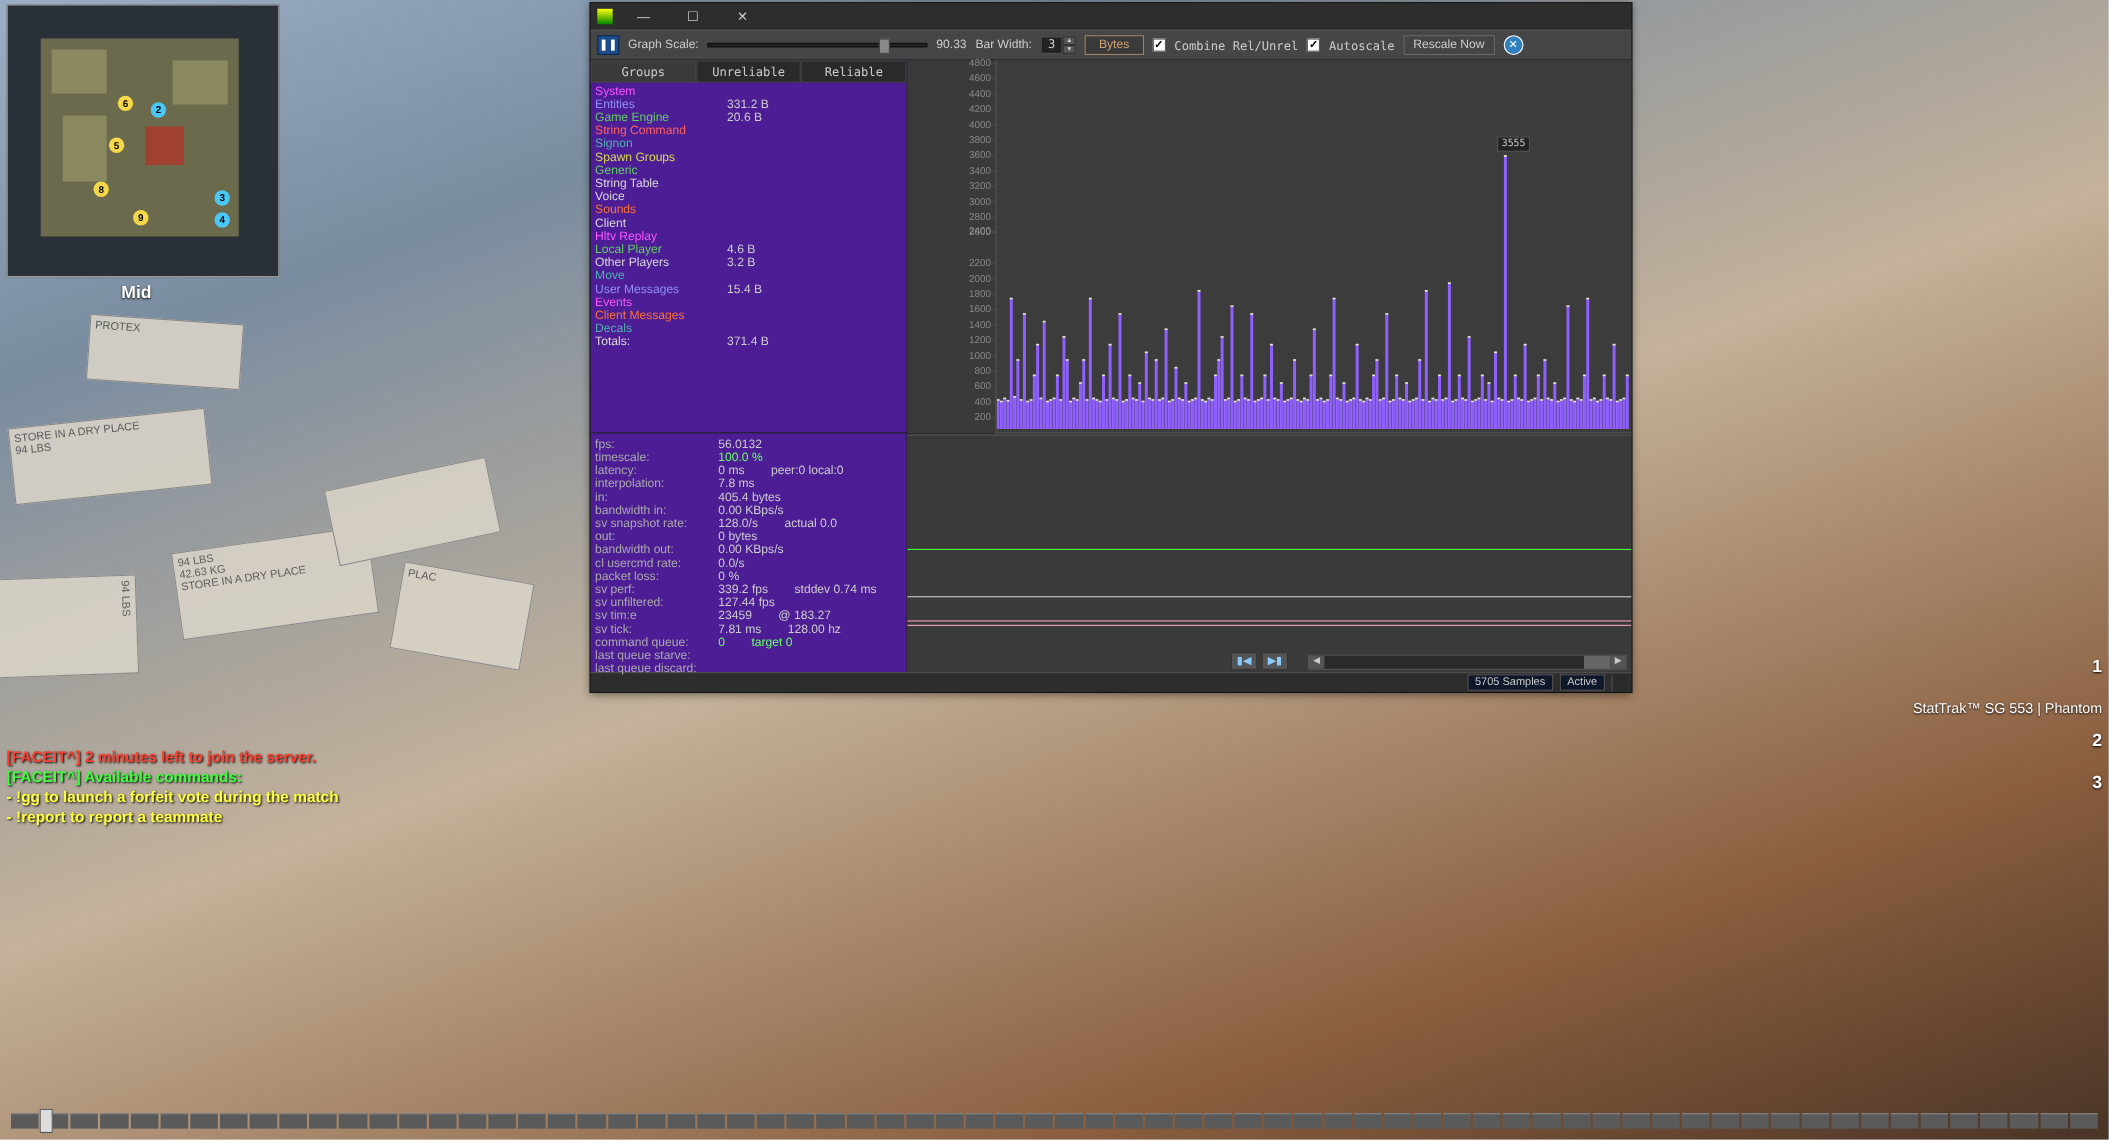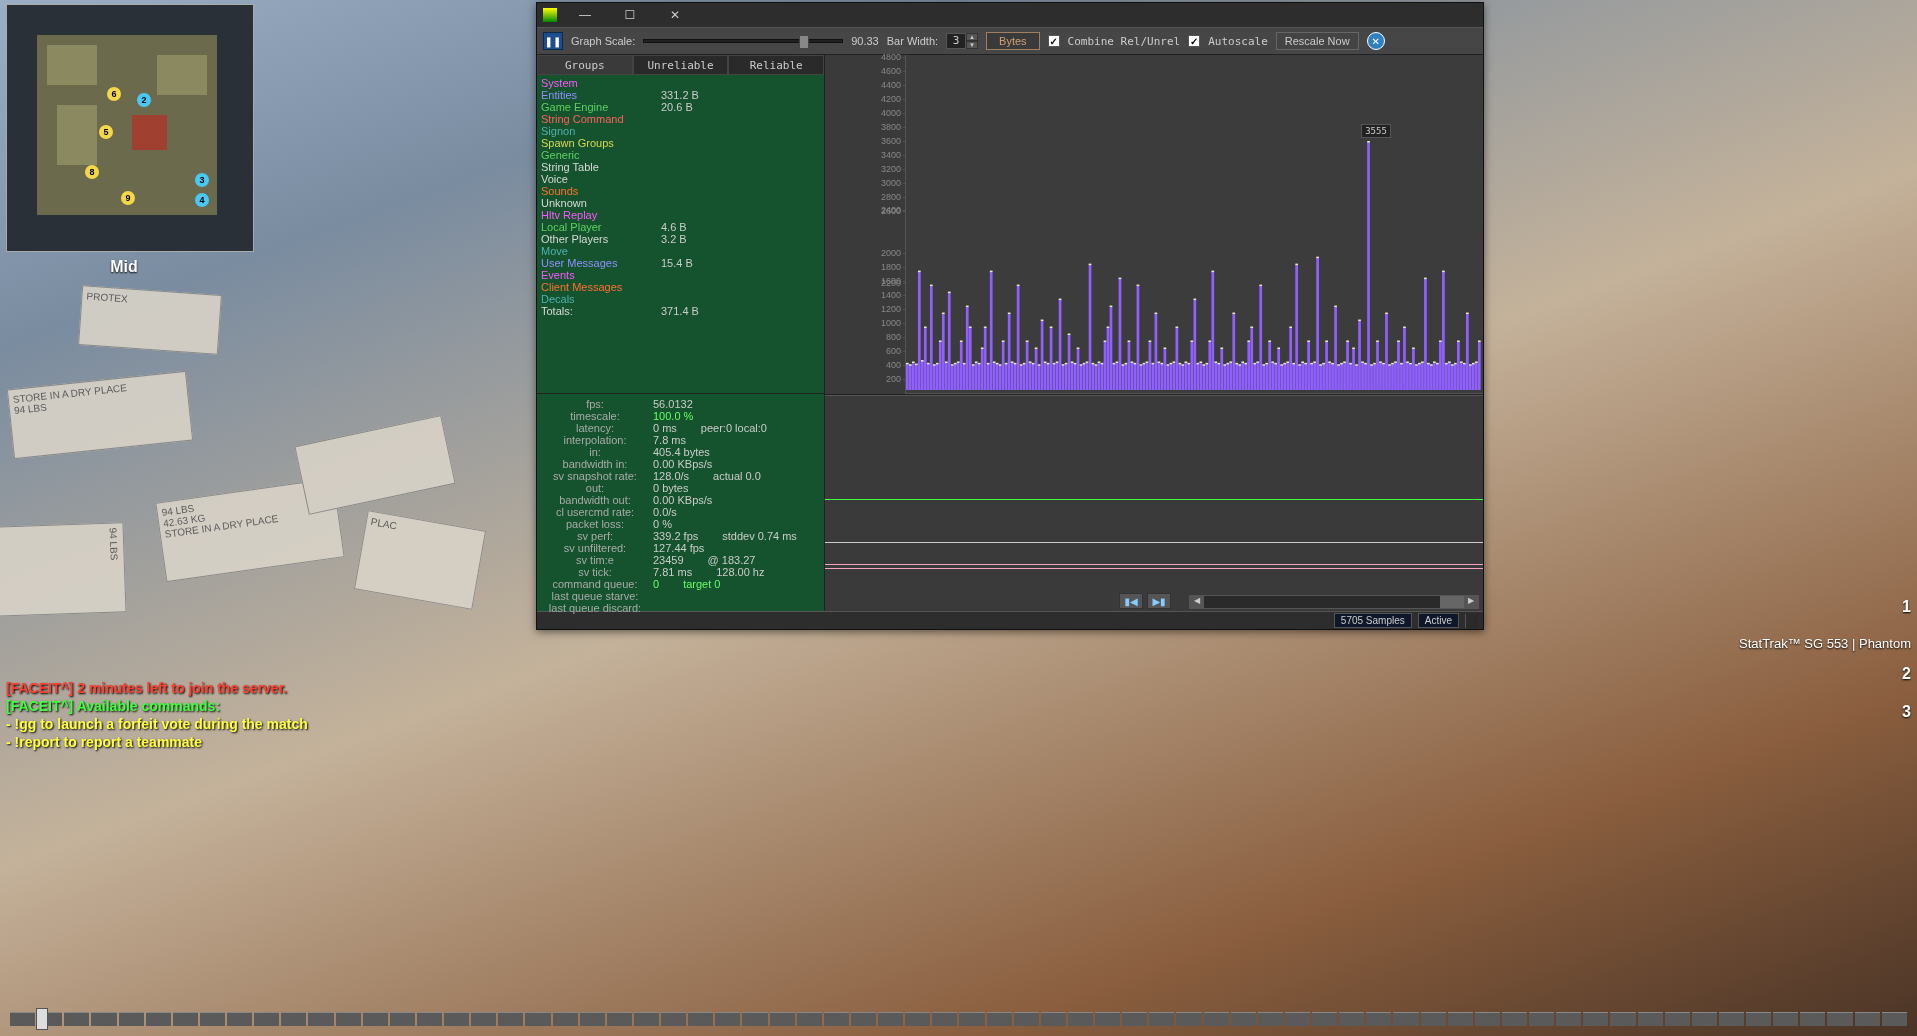--- a/index.html
+++ b/index.html
@@ -58,7 +58,7 @@
 .xbtn{width:18px;height:18px;border-radius:50%;background:#3080c0;color:#fff;display:flex;align-items:center;justify-content:center;font-size:10px;border:1px solid #fff}
 
 .body{display:flex;height:556px}
-.left{width:288px;background:#14532d;border-right:1px solid #222;display:flex;flex-direction:column}
+.left{width:288px;background:#4c1d95;border-right:1px solid #222;display:flex;flex-direction:column}
 .tabs{display:flex;height:20px}
 .tab{flex:1;text-align:center;line-height:20px;background:#2a2a2a;border:1px solid #444;font-family:monospace}
 .tab.active{background:#3a3a3a}

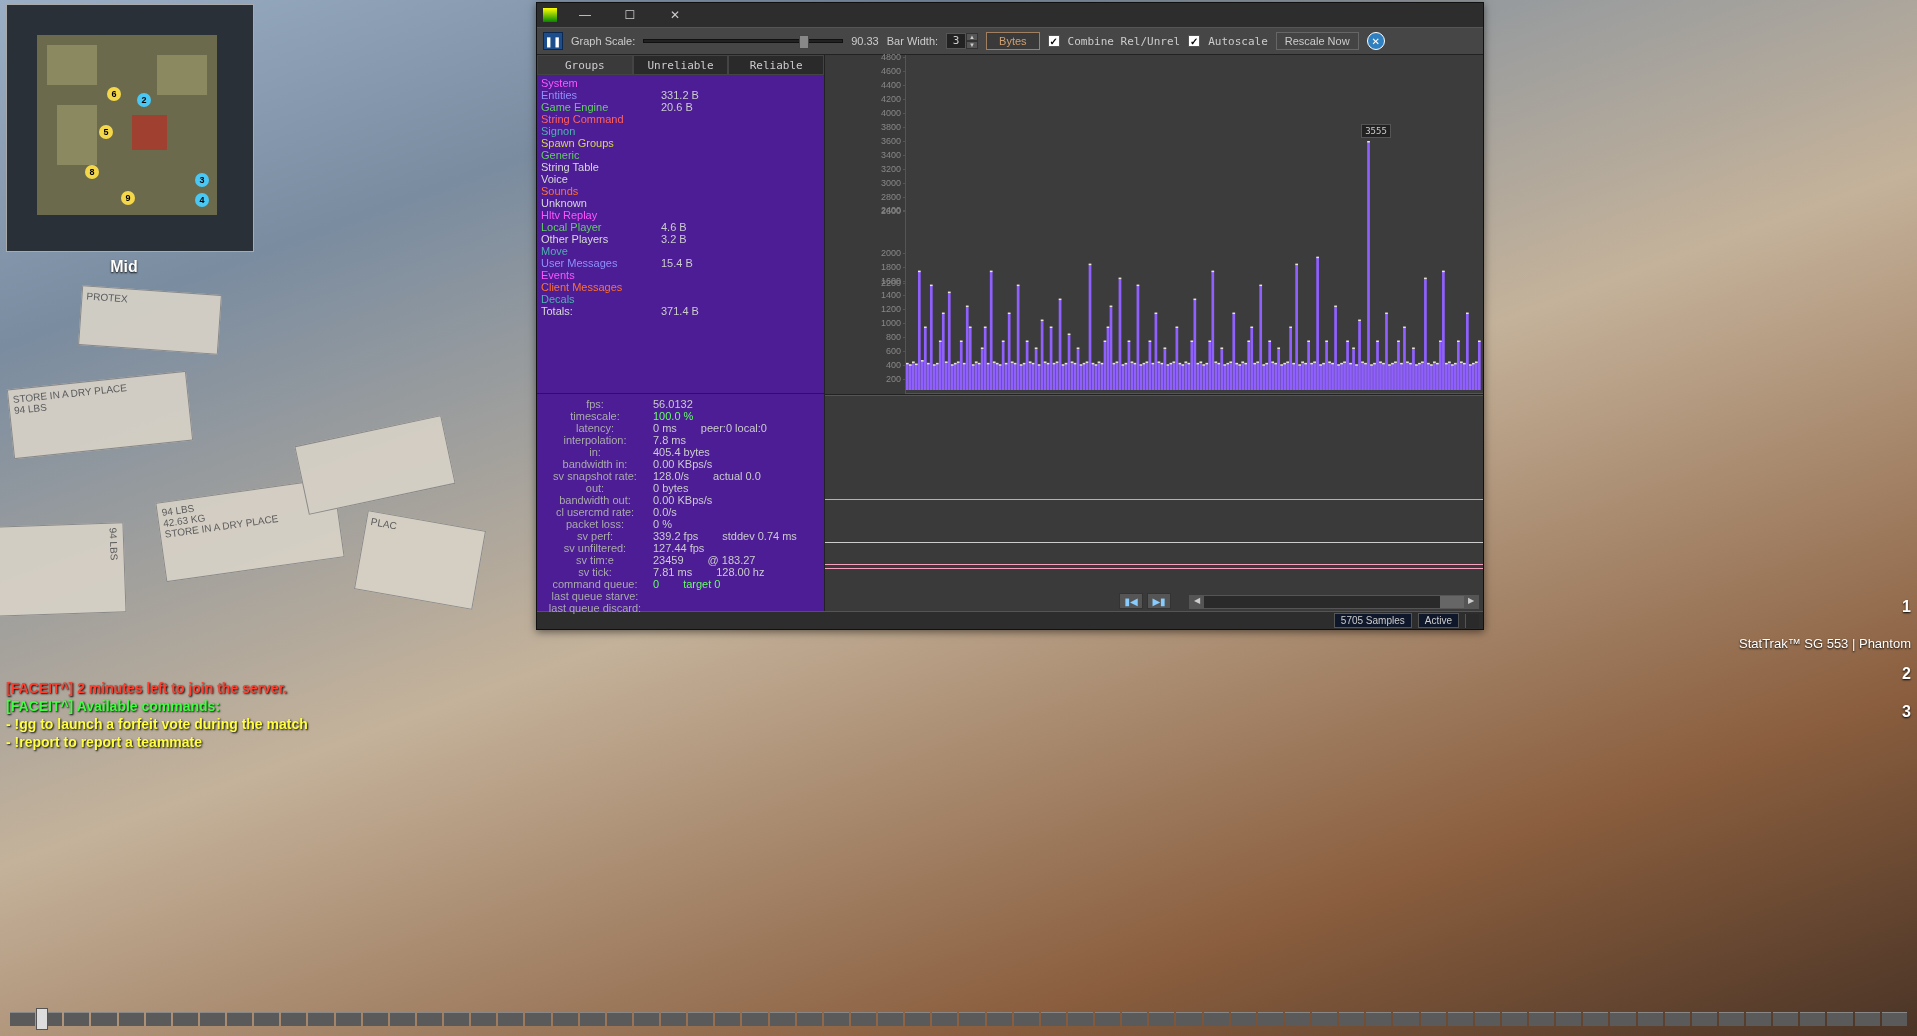--- a/index.html
+++ b/index.html
@@ -303,7 +303,7 @@
             <div class="gval"></div>
           </div>
           <div class="grow">
-            <div class="gname" style="color: rgb(216, 216, 216);">Unknown</div>
+            <div class="gname" style="color: rgb(216, 216, 216);">Client</div>
             <div class="gval"></div>
           </div>
           <div class="grow">

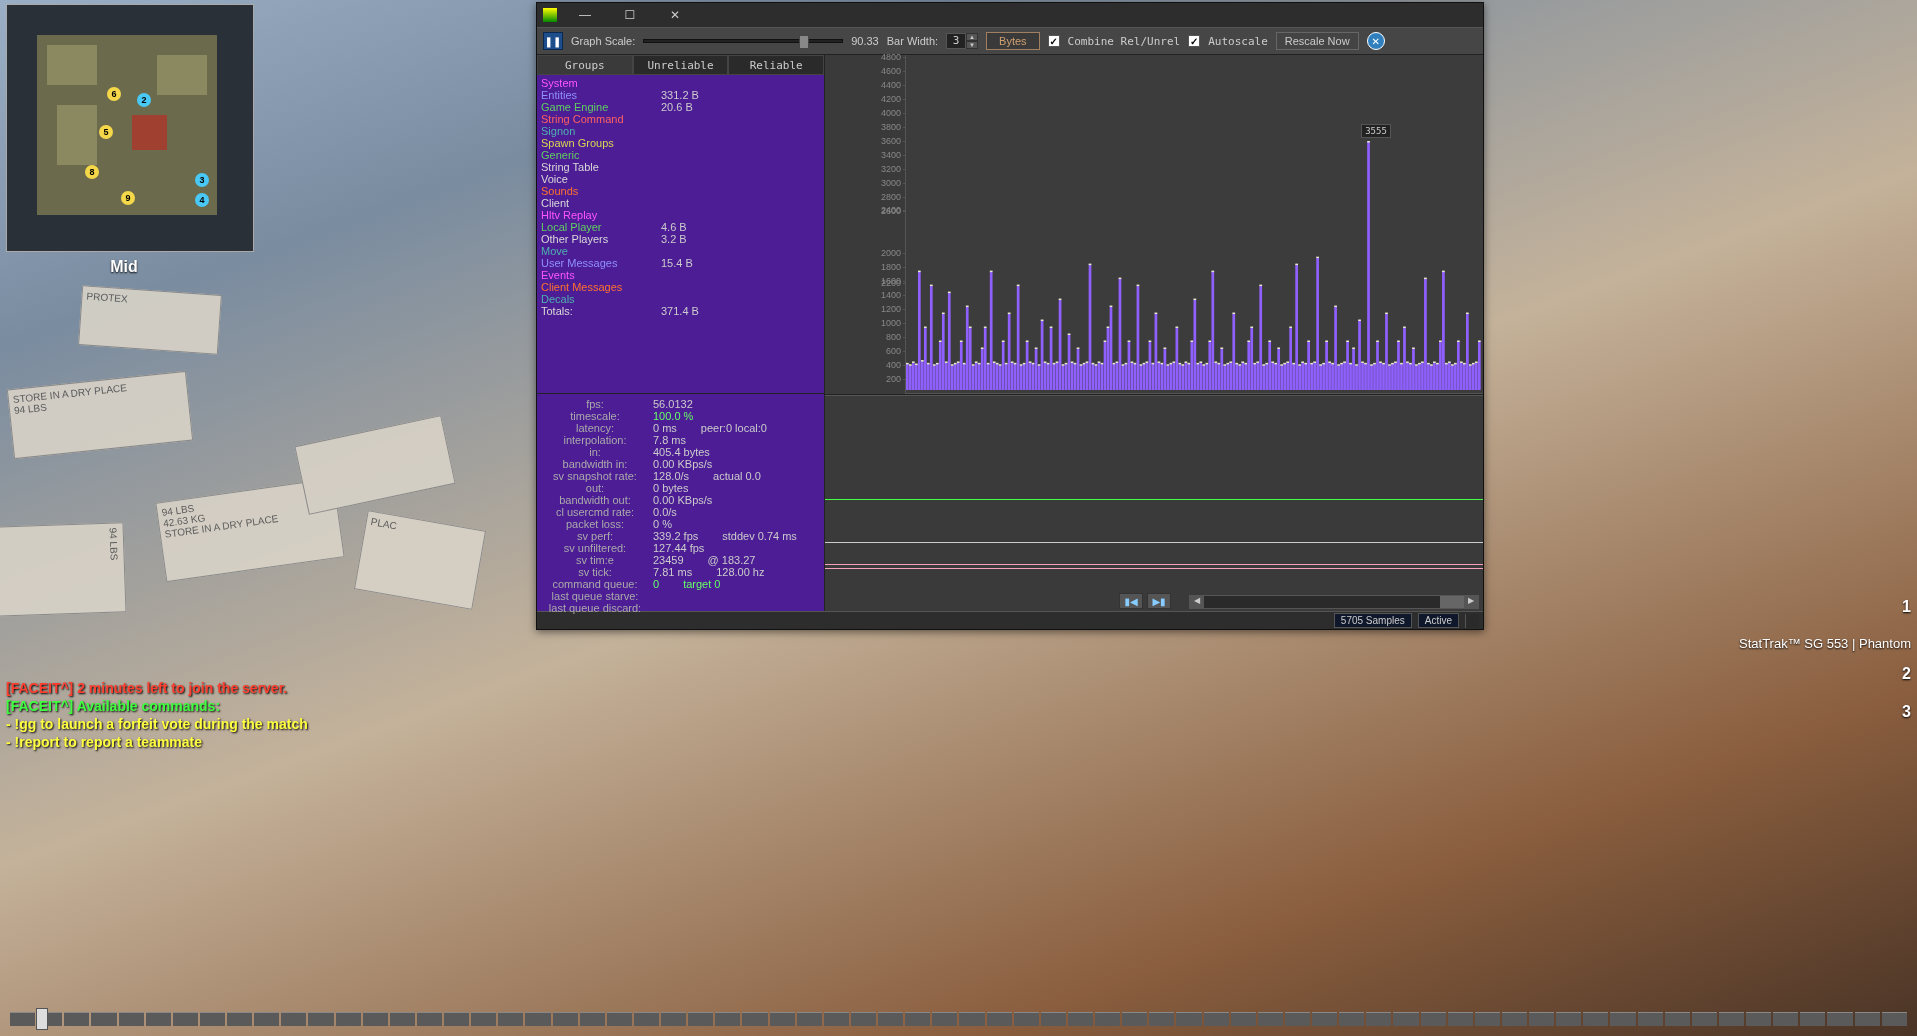--- a/index.html
+++ b/index.html
@@ -359,7 +359,7 @@
             <div style="top: 226px;">1600</div>
             <div style="top: 212px;">1800</div>
             <div style="top: 198px;">2000</div>
-            <div style="top: 184px; margin-top: 44px;">2200</div>
+            <div style="top: 184px;">2200</div>
             <div style="top: 155px;">2400</div>
             <div style="top: 156px;">2600</div>
             <div style="top: 142px;">2800</div>

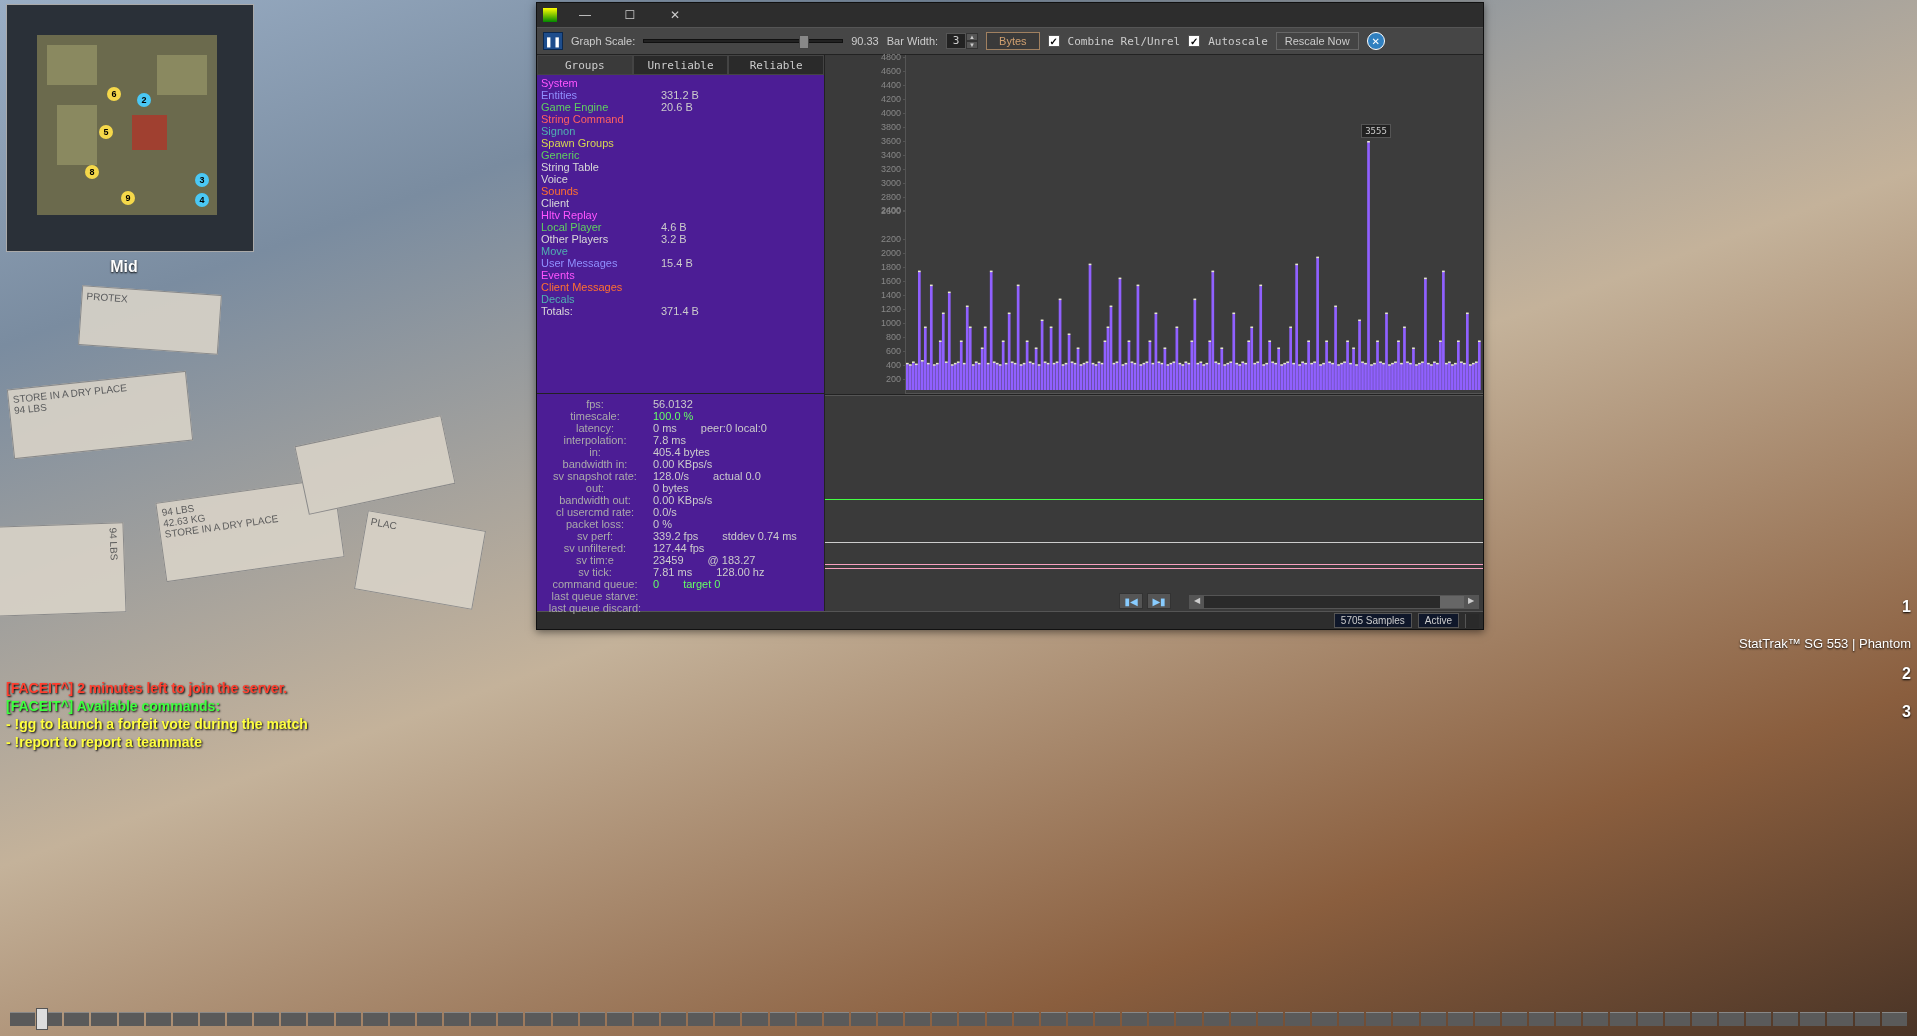--- a/index.html
+++ b/index.html
@@ -69,7 +69,7 @@
 
 .stats{border-top:1px solid #222;padding:4px;font:11px monospace;color:#aaa;white-space:pre}
 .sline{display:flex}
-.sline .k{width:112px;text-align:center;padding-right:4px}
+.sline .k{width:112px;text-align:left;padding-right:4px}
 .sline .v{color:#ccc}
 .sline .v.green{color:#6f6}
 .sline .extra{margin-left:24px;color:#ccc}

